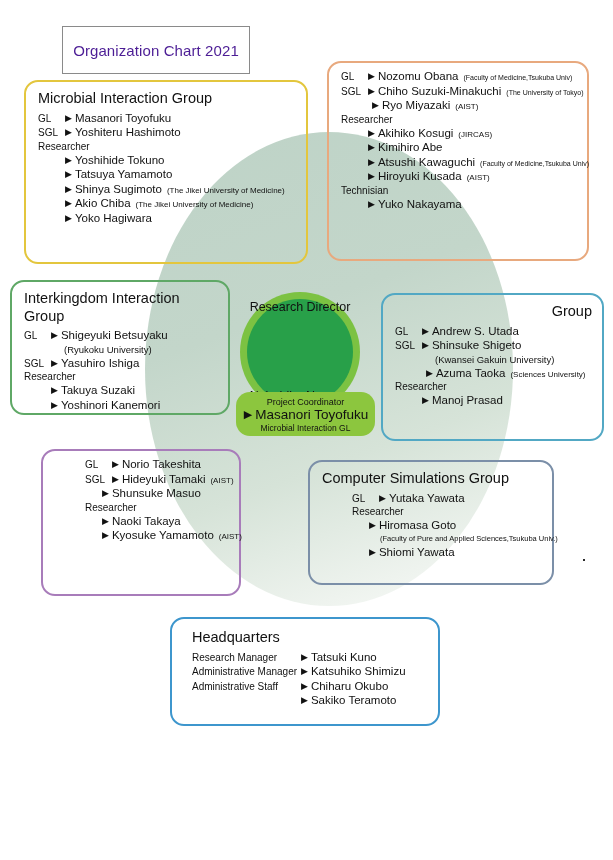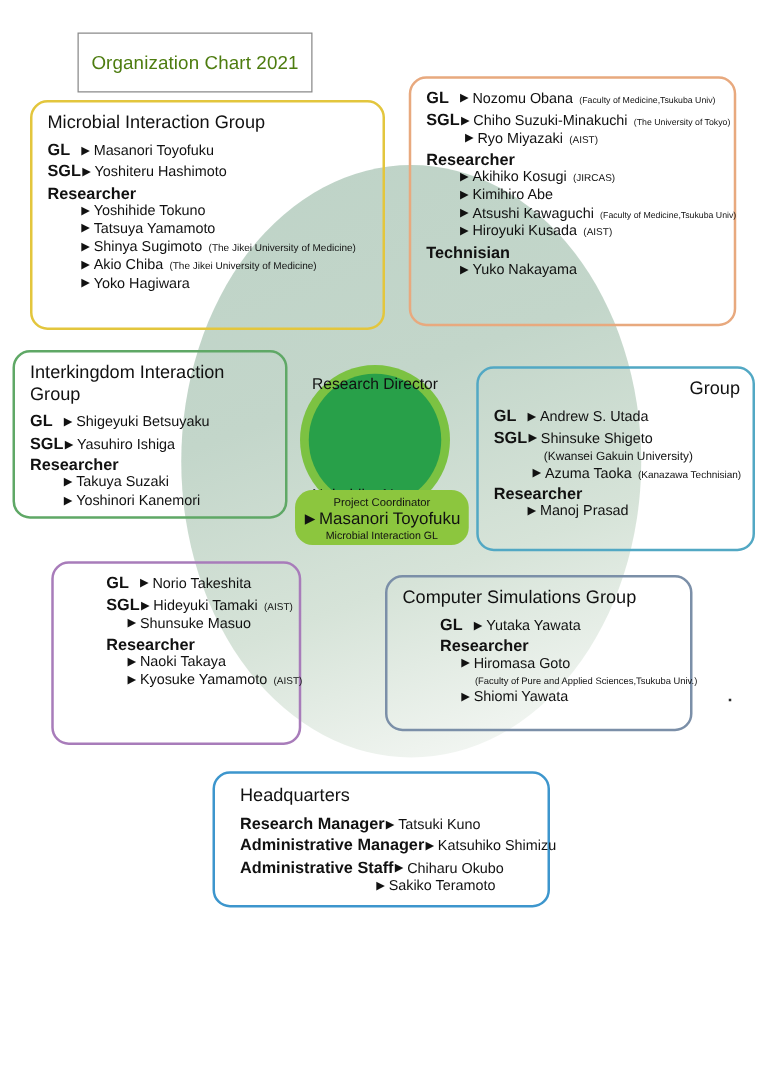--- a/index.html
+++ b/index.html
@@ -50,7 +50,7 @@
   .title-box .t {
     font-size: 15px;
     letter-spacing: .1px;
-    color: #4d7c0f;
+    color: #4c1d95;
   }
 
   

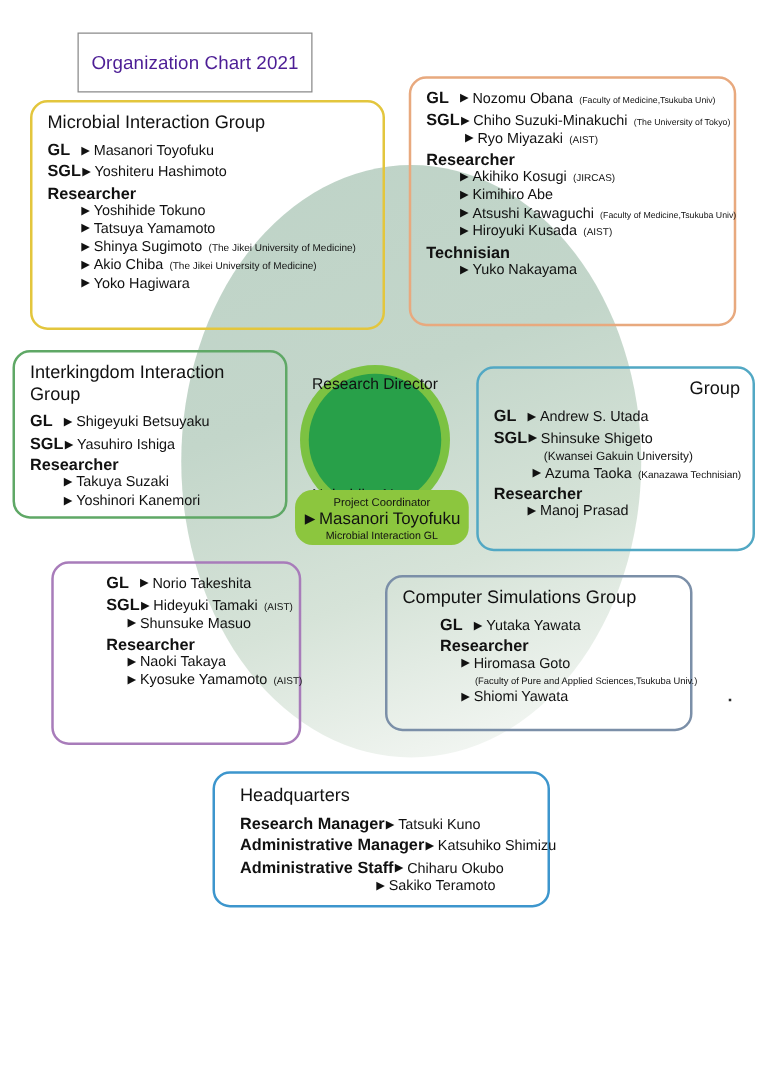--- a/index.html
+++ b/index.html
@@ -80,10 +80,9 @@
     white-space: nowrap;
   }
   .role {
-    font-size: 13px;
+    font-size: 10px;
     color: #111;
     flex: 0 0 auto;
-    font-weight: bold;
   }
   .role.w-gl   { min-width: 26px; }
   .role.w-head { min-width: 108px; }

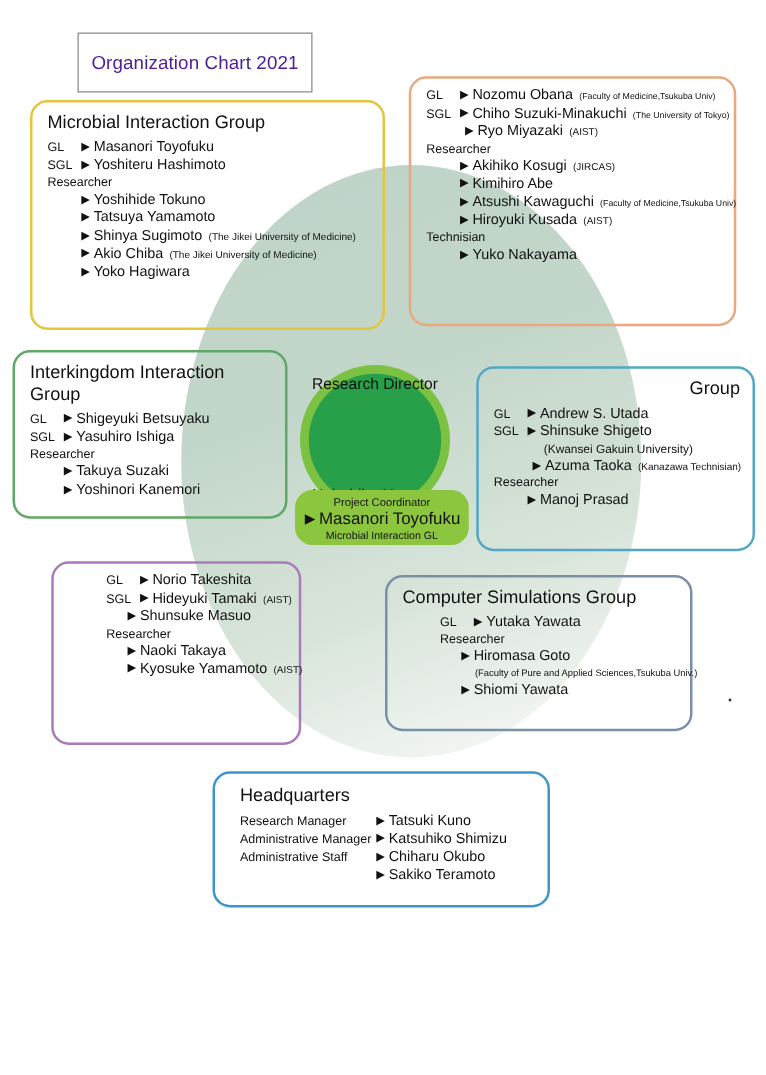--- a/index.html
+++ b/index.html
@@ -335,6 +335,7 @@
         <span class="tri">▶</span>
         <span class="nm">Shigeyuki Betsuyaku</span>
       </div>
+      <div class="sub-aff indent-2">(Ryukoku University)</div>
       <div class="row">
         <span class="role w-gl">SGL</span>
         <span class="tri">▶</span>

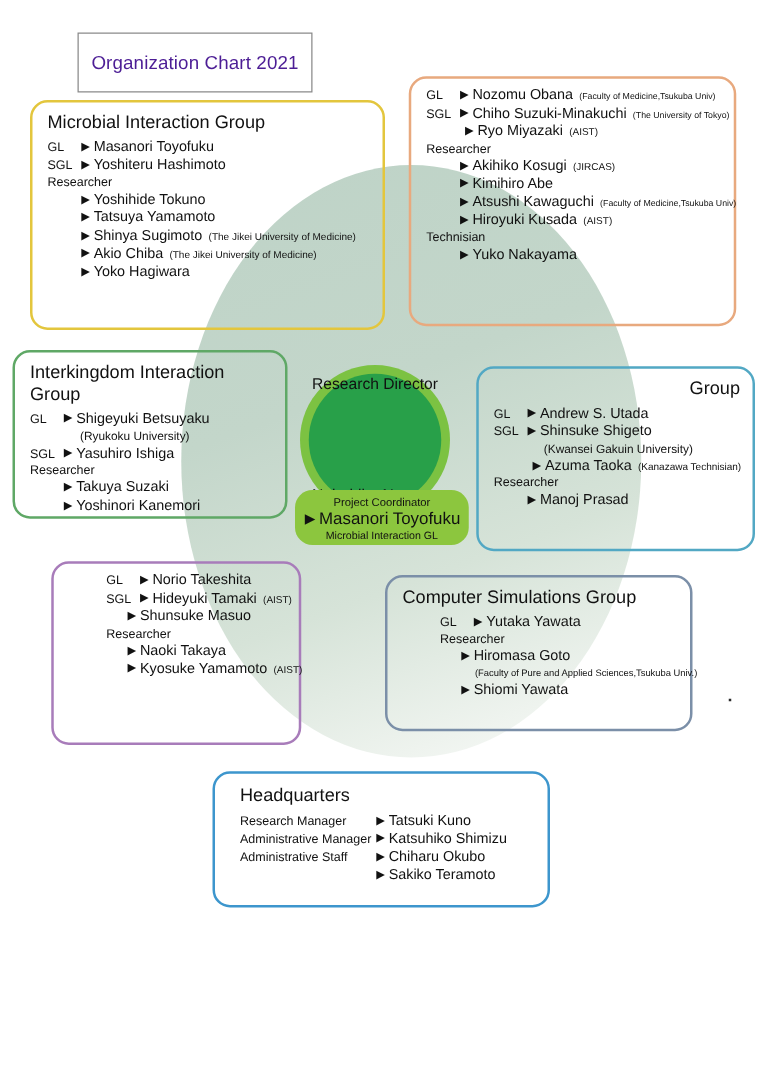--- a/index.html
+++ b/index.html
@@ -373,7 +373,7 @@
       <div class="row indent-gl">
         <span class="tri">▶</span>
         <span class="nm">Azuma Taoka</span>
-        <span class="aff">(Kanazawa Technisian)</span>
+        <span class="aff">(Sciences University)</span>
       </div>
       <div class="row">
         <span class="role">Researcher</span>

